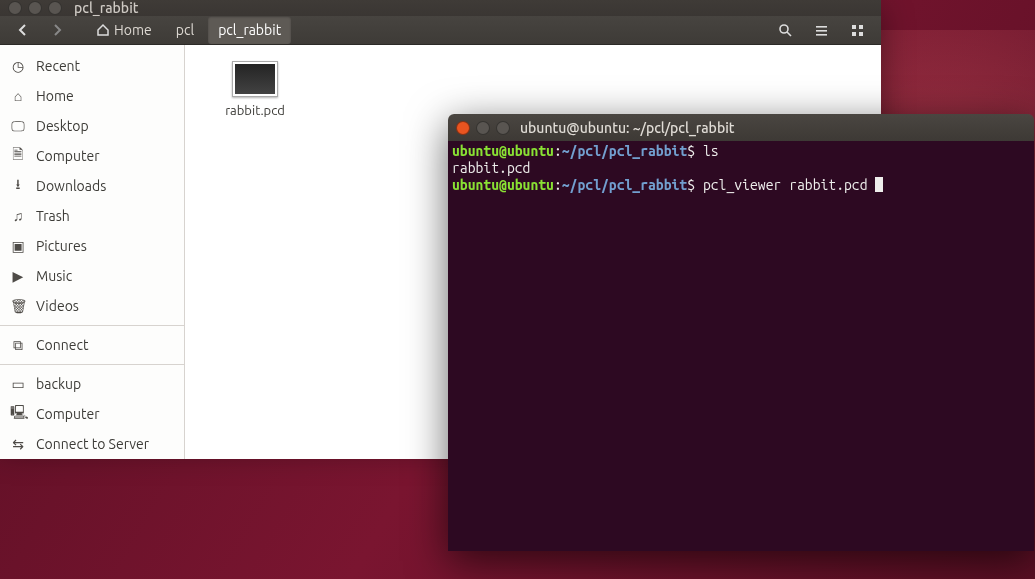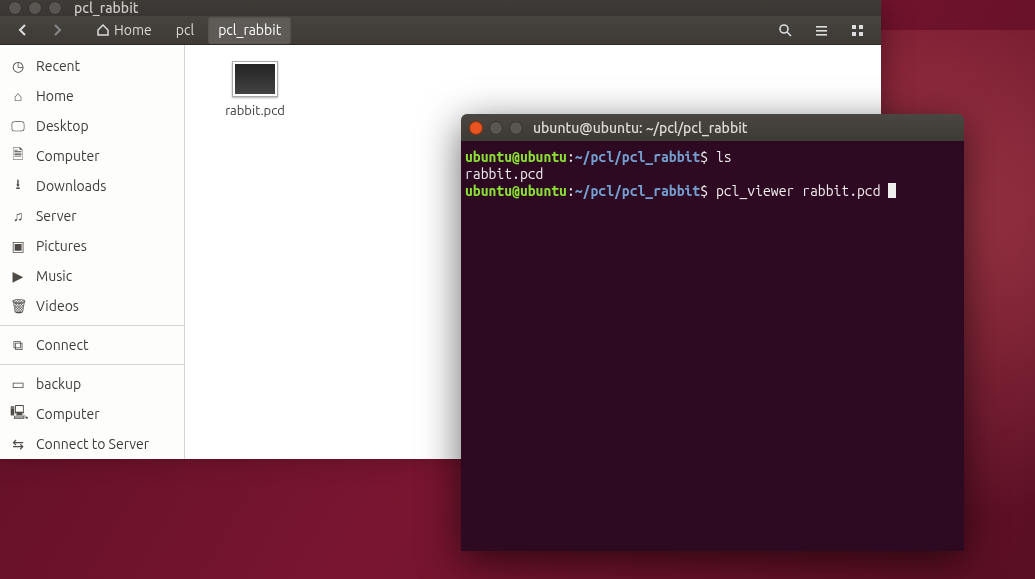--- a/index.html
+++ b/index.html
@@ -142,8 +142,8 @@
   
   .term-window {
     position: absolute;
-    left: 461px; top: 114px;
-    width: 503px; height: 437px;
+    left: 448px; top: 114px;
+    width: 586px; height: 437px;
     box-shadow: 0 10px 40px rgba(0,0,0,0.6);
     border-radius: 6px 6px 0 0;
     overflow: hidden;

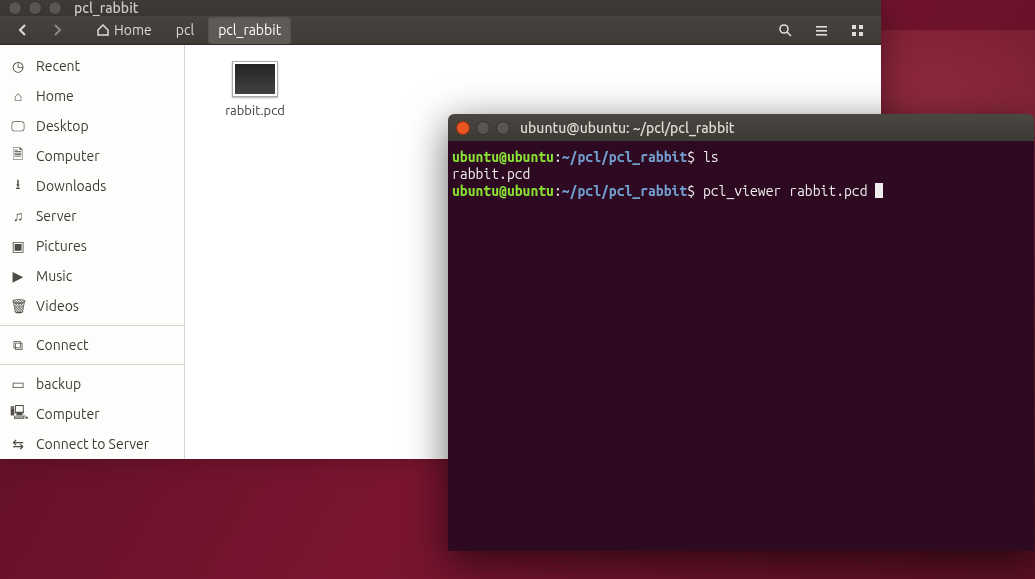--- a/index.html
+++ b/index.html
@@ -168,7 +168,7 @@
     font-family: "Ubuntu Mono","DejaVu Sans Mono",monospace;
     font-size: 14px;
     line-height: 17px;
-    padding: 8px 4px;
+    padding: 2px 4px;
     white-space: pre;
   }
   .term-body .user { color: #8ae234; font-weight: bold; }

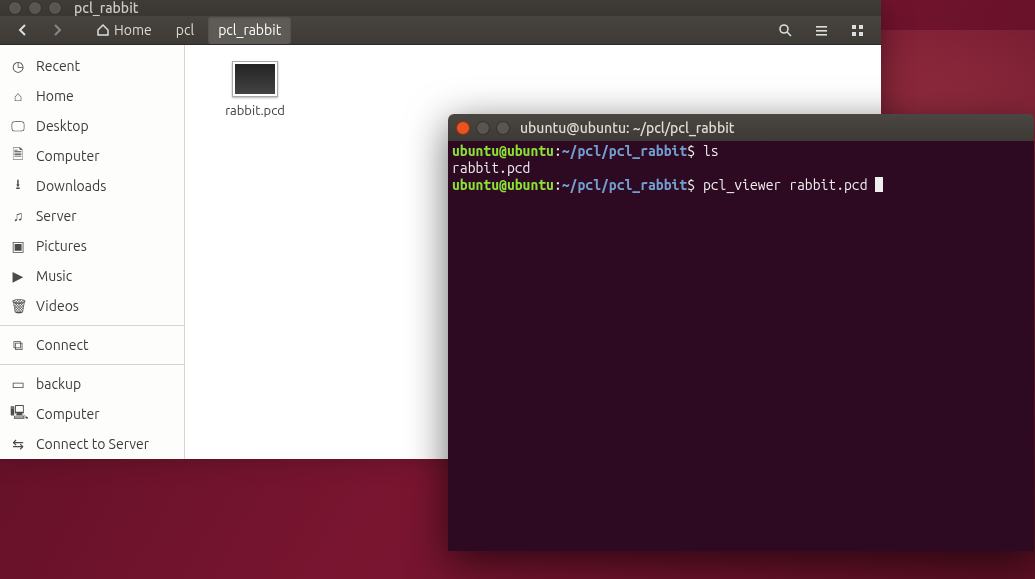--- a/index.html
+++ b/index.html
@@ -271,7 +271,7 @@
         </div>
       <div class="sb-item">
           <span class="icon">♫</span>
-          <span>Server</span>
+          <span>Trash</span>
         </div>
       <div class="sb-item">
           <span class="icon">▣</span>

